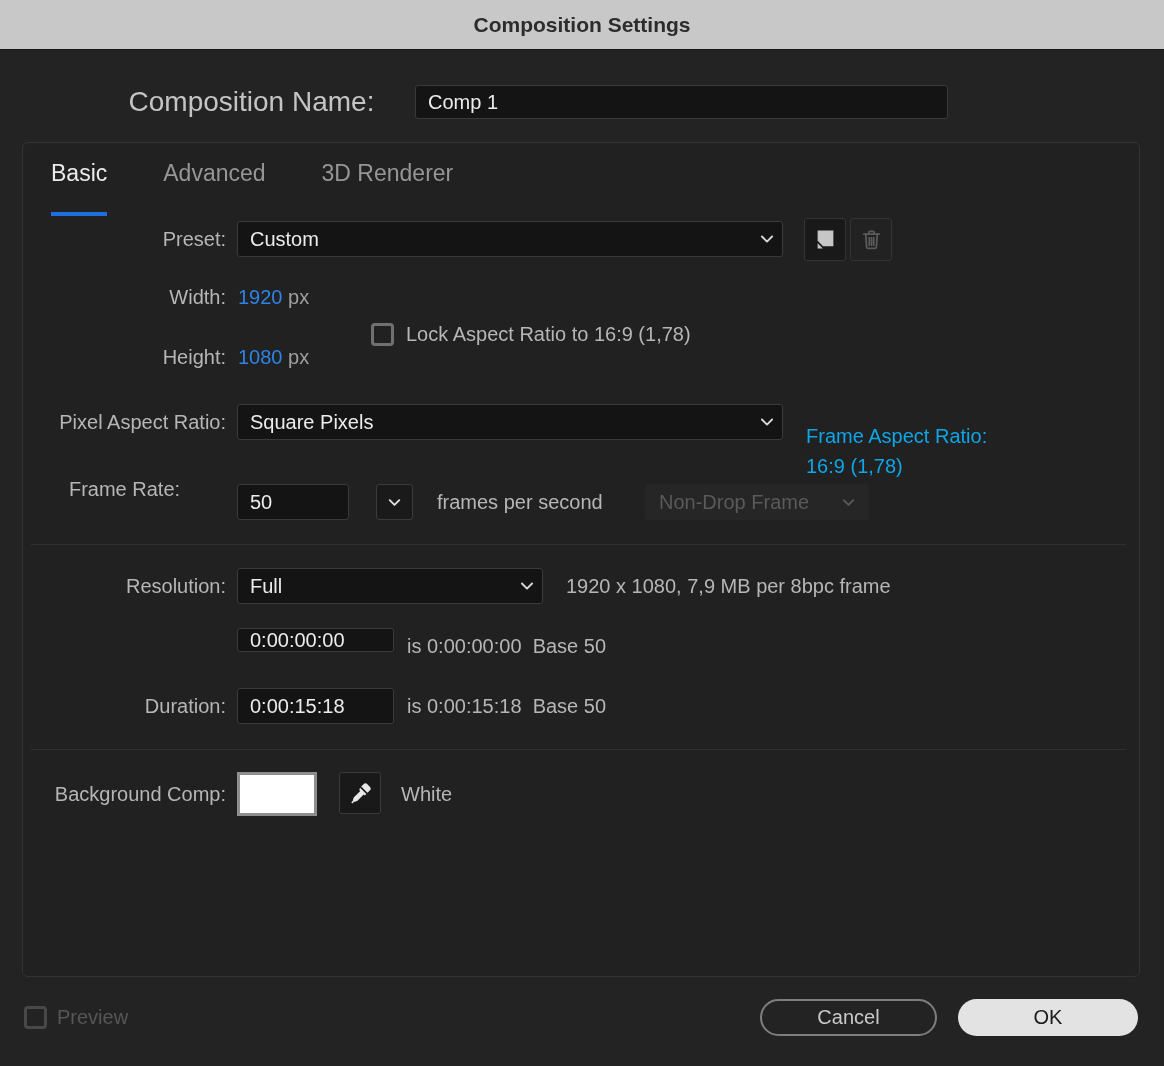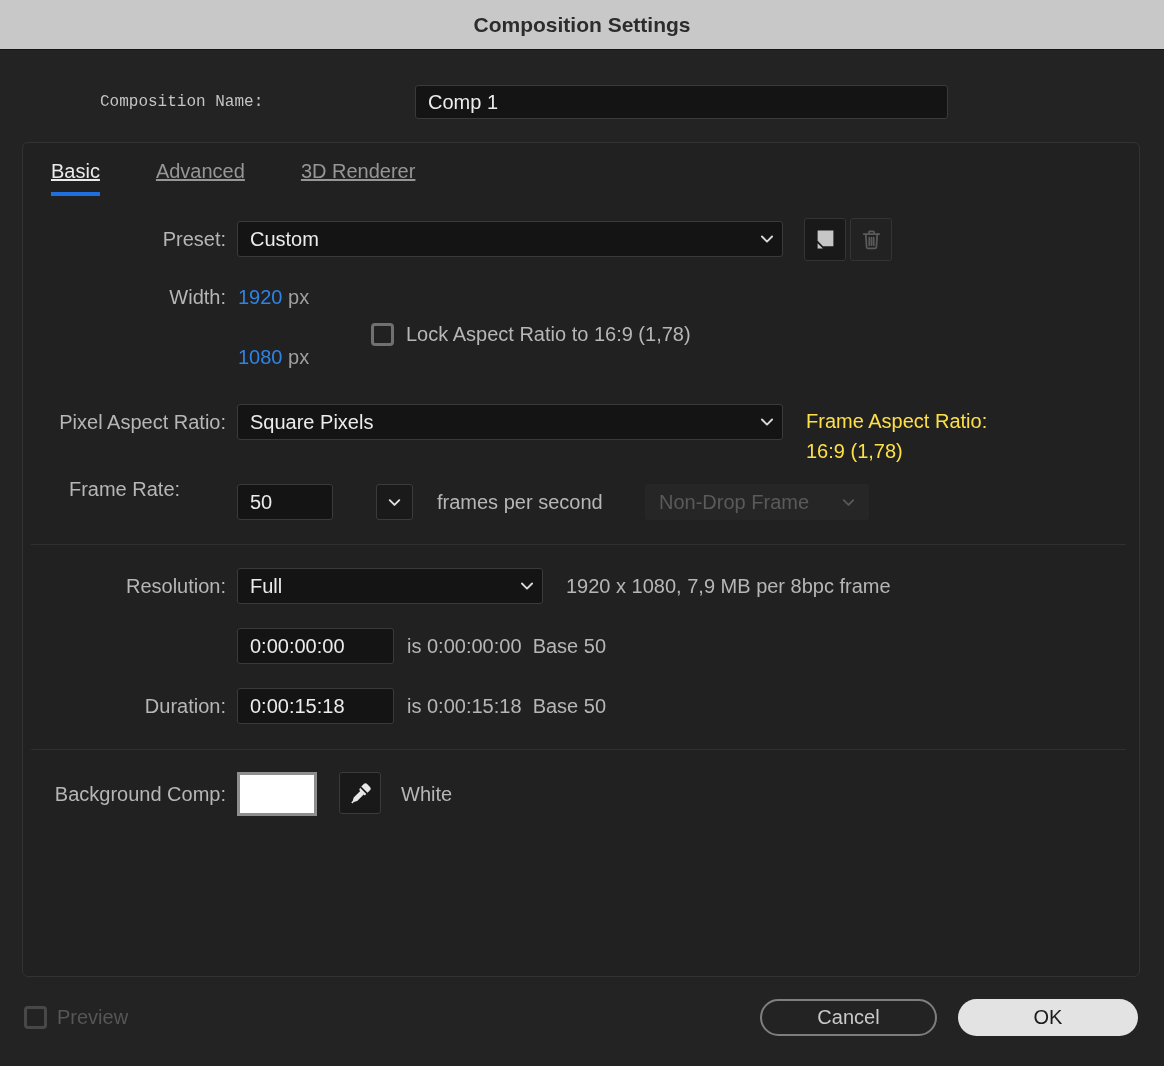--- a/index.html
+++ b/index.html
@@ -23,7 +23,7 @@
   
   .compname-label {
     position: absolute; left: 100px; top: 85px; width: 303px; height: 34px;
-    line-height: 34px; text-align: left; font-size: 16px; color: #c4c4c4; font-family: Liberation Mono, monospace;
+    line-height: 34px; text-align: center; font-size: 28px; color: #c4c4c4;
   }
   .text-input {
     background: #141414; border: 1px solid #3a3a3a; border-radius: 3px;

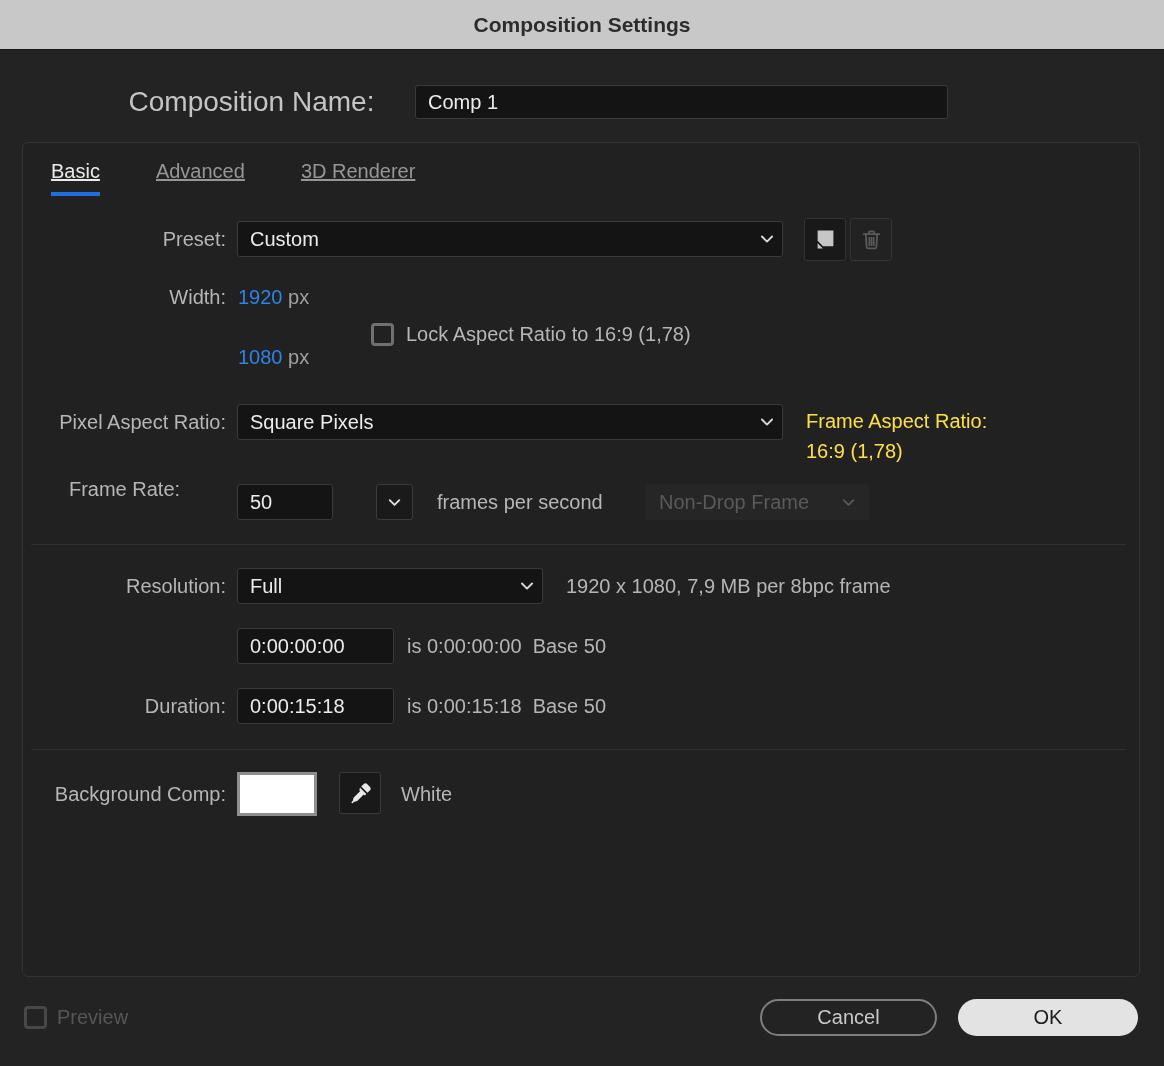--- a/index.html
+++ b/index.html
@@ -40,7 +40,7 @@
 
   
   .tabs { position: absolute; left: 28px; top: 17px; display: flex; gap: 56px; }
-  .tab { font-size: 20px; color: #969696; padding-bottom: 9px; cursor: default; text-decoration: underline; }
+  .tab { font-size: 23px; color: #969696; padding-bottom: 25px; cursor: default; }
   .tab.active { color: #eaeaea; border-bottom: 4px solid #1f6fe0; }
 
   

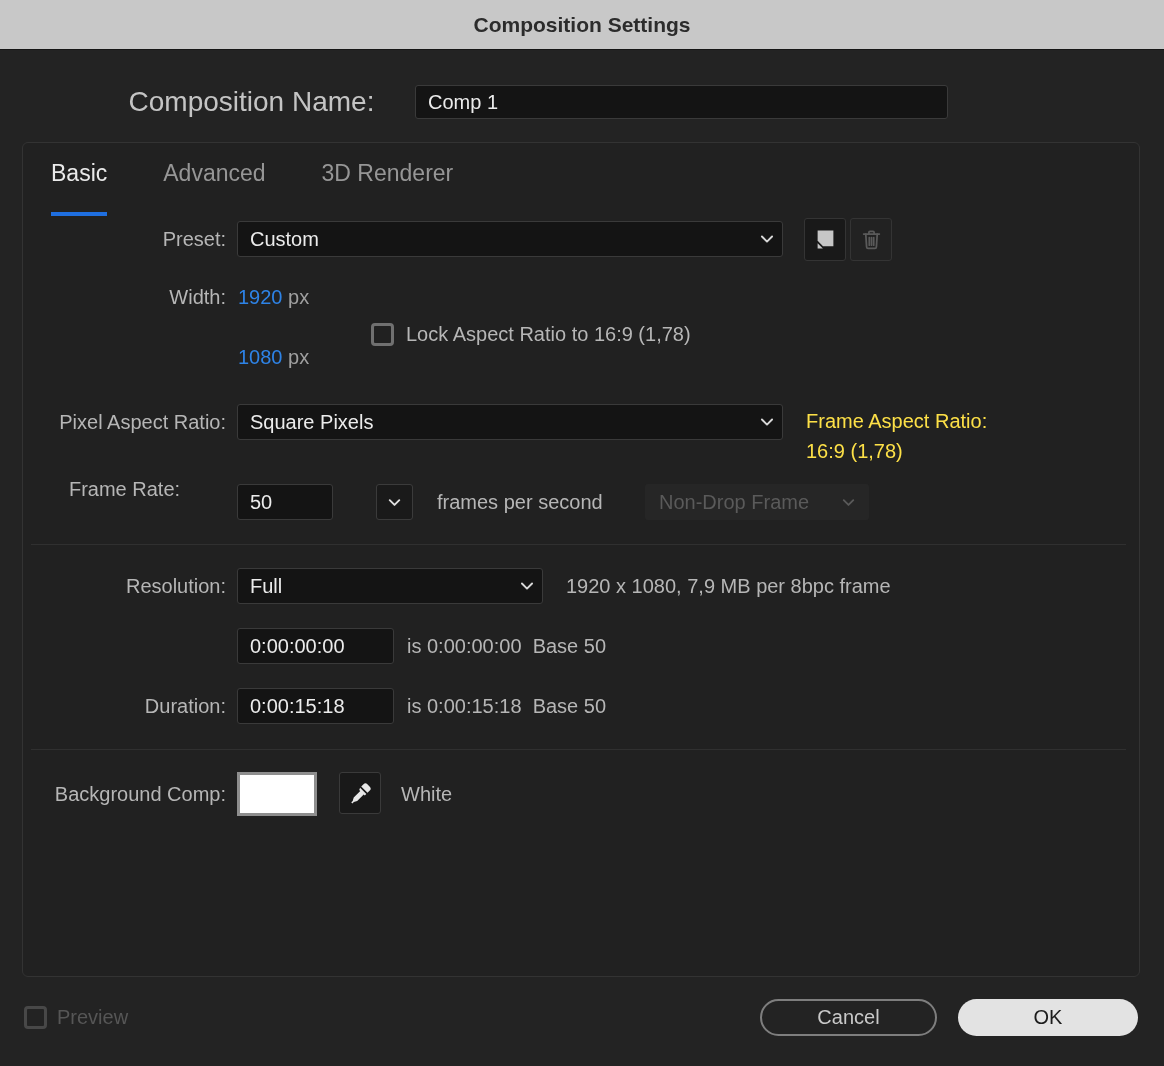--- a/index.html
+++ b/index.html
@@ -188,6 +188,7 @@
     <span class="cb-label">Lock Aspect Ratio to 16:9 (1,78)</span>
   </div>
 
+  <div class="row-label" style="top:200px; height:28px; line-height:28px;">Height:</div>
   <div class="hotnum" style="position:absolute; left:215px; top:200px; height:28px; line-height:28px;">
     <span class="blue-val" style="color: rgb(46, 131, 230);">1080</span>
     <span class="unit"> px</span>

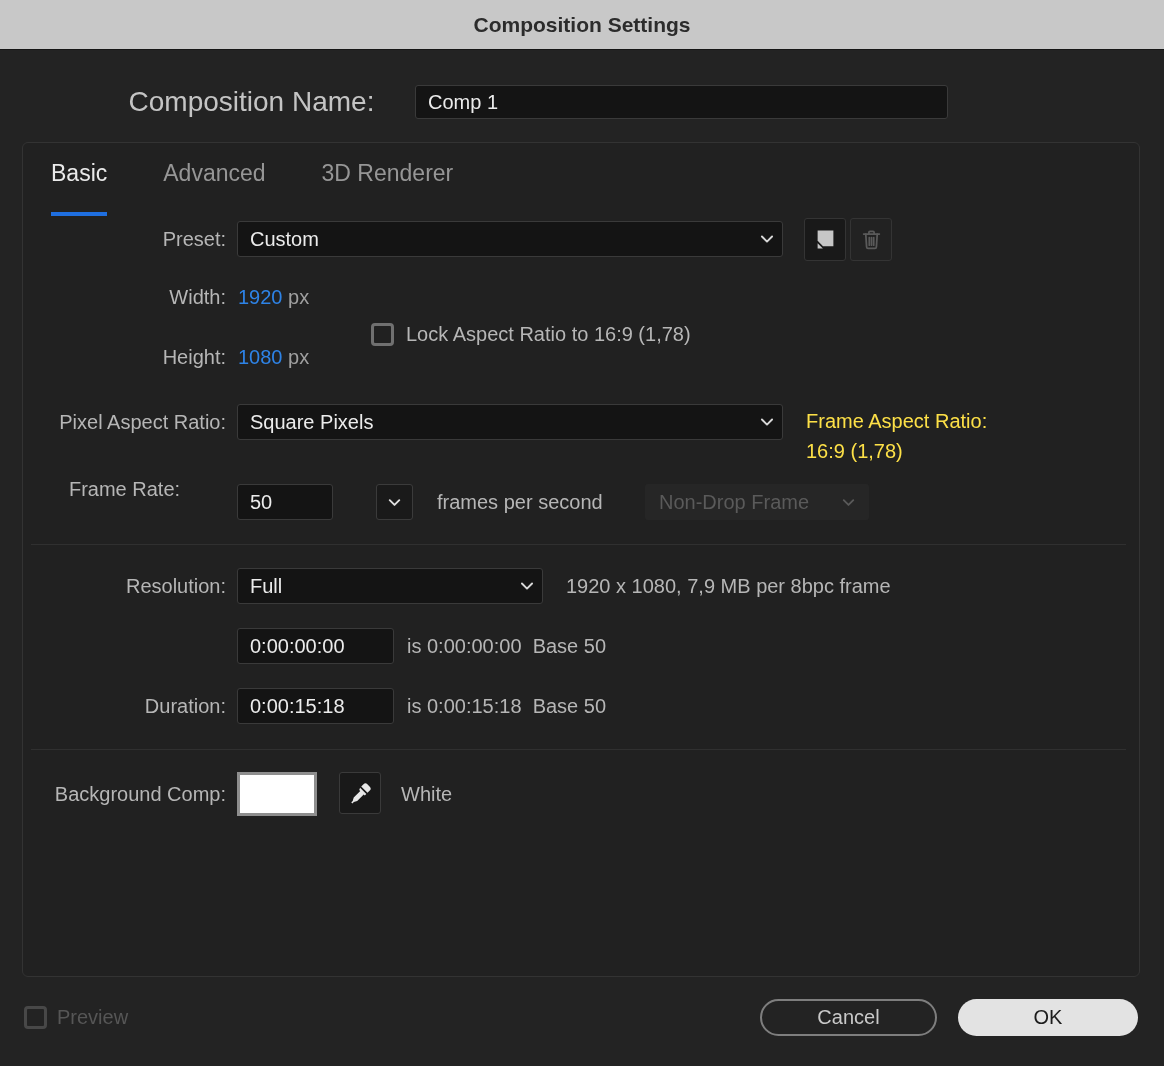--- a/index.html
+++ b/index.html
@@ -97,7 +97,7 @@
   .info-text { position: absolute; height: 36px; line-height: 36px; font-size: 20px; color: #b6b6b6; white-space: pre-wrap; }
 
   
-  .far-block { position: absolute; left: 783px; top: 263px; font-size: 20px; color: #fde047; line-height: 30px; }
+  .far-block { position: absolute; left: 783px; top: 278px; font-size: 20px; color: #0ea5e9; line-height: 30px; }
 
   
   .swatch {

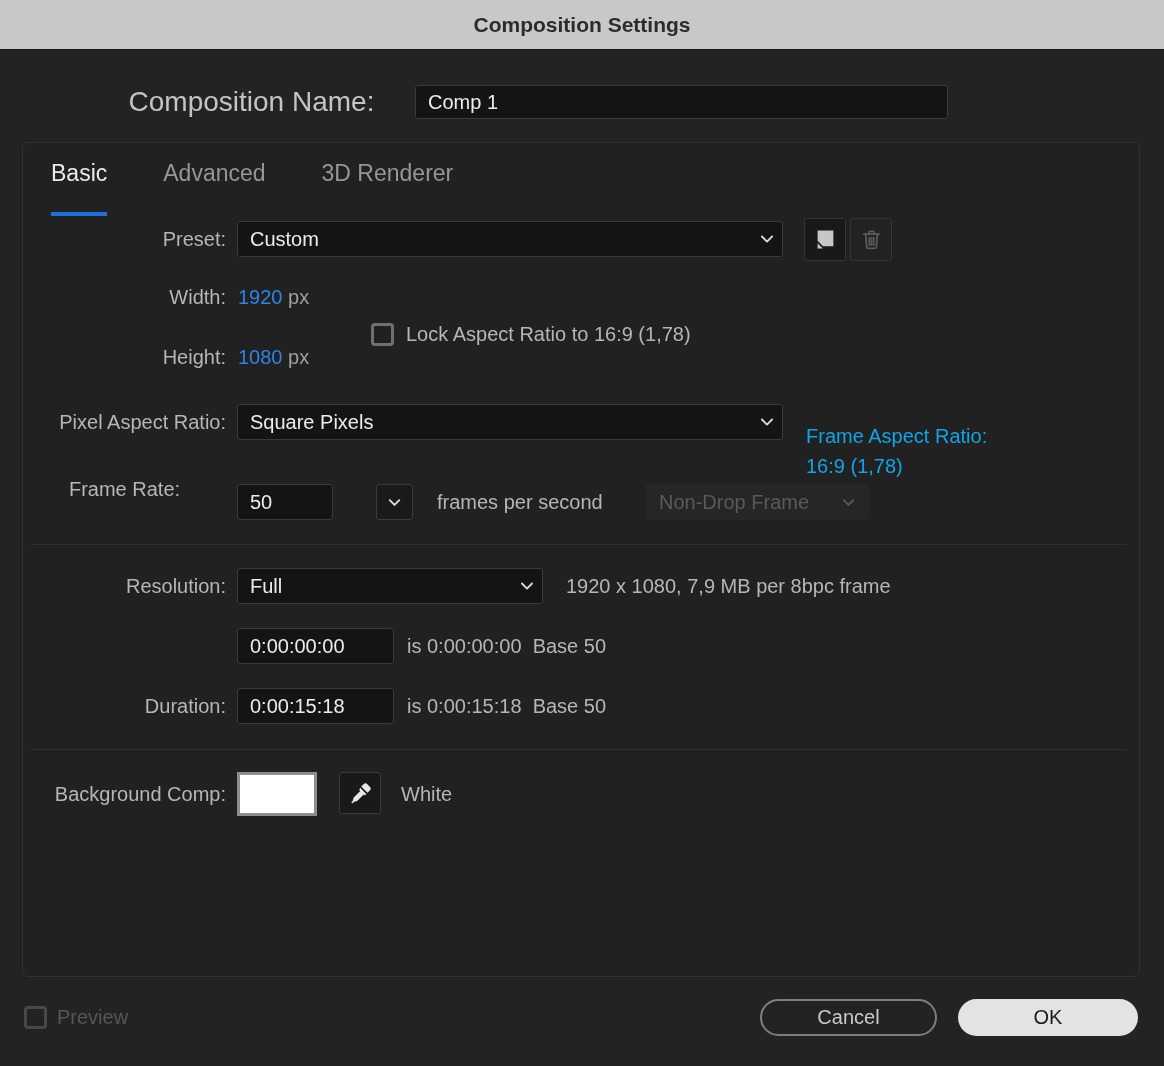--- a/index.html
+++ b/index.html
@@ -77,7 +77,7 @@
   .icon-btn.trash { background: #222222; border: 1px solid #343434; color: #5a5a5a; }
 
   
-  .fr-input { position: absolute; left: 214px; top: 341px; width: 96px; height: 36px; }
+  .fr-input { position: absolute; left: 214px; top: 341px; width: 112px; height: 36px; }
   .fr-chevbtn {
     position: absolute; left: 353px; top: 341px; width: 37px; height: 36px;
     background: #1a1a1a; border: 1px solid #3b3b3b; border-radius: 3px;

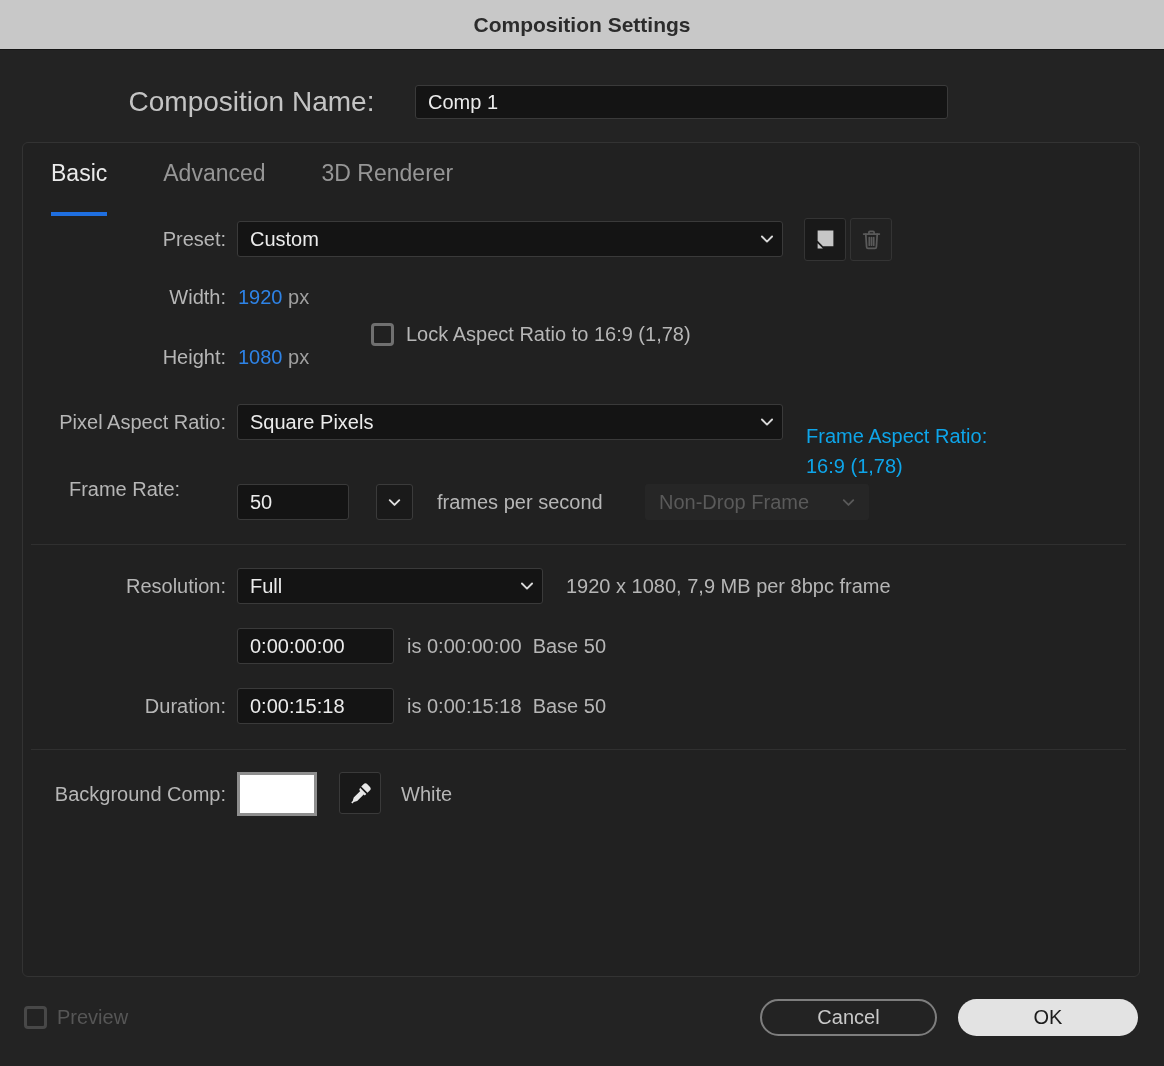--- a/index.html
+++ b/index.html
@@ -240,7 +240,7 @@
   </div>
   <div class="info-text" style="left:543px; top:425px;">1920 x 1080, 7,9 MB per 8bpc frame</div>
 
-  <input class="text-input" style="position: absolute; left: 214px; top: 485px; width: 157px; height: 36px;" value="0:00:00:00">
+  <input class="text-input" style="position: absolute; left: 214px; top: 485px; width: 157px; height: 24px;" value="0:00:00:00">
   <div class="info-text" style="left:384px; top:485px;">is 0:00:00:00  Base 50</div>
 
   <div class="row-label" style="top:545px;">Duration:</div>

